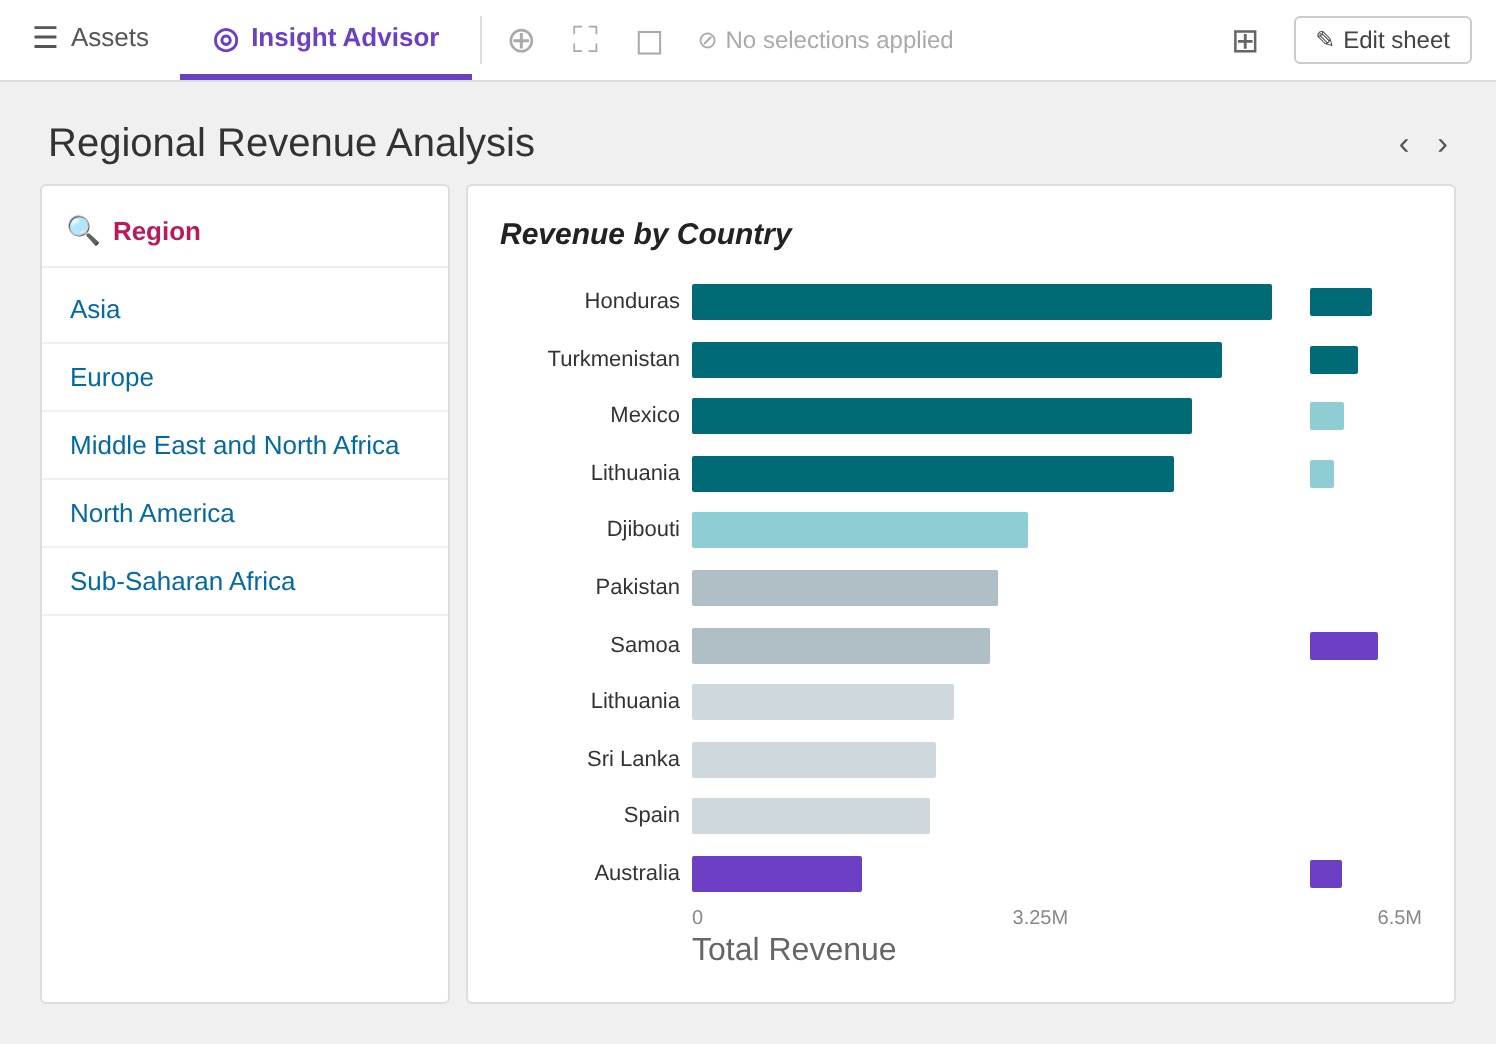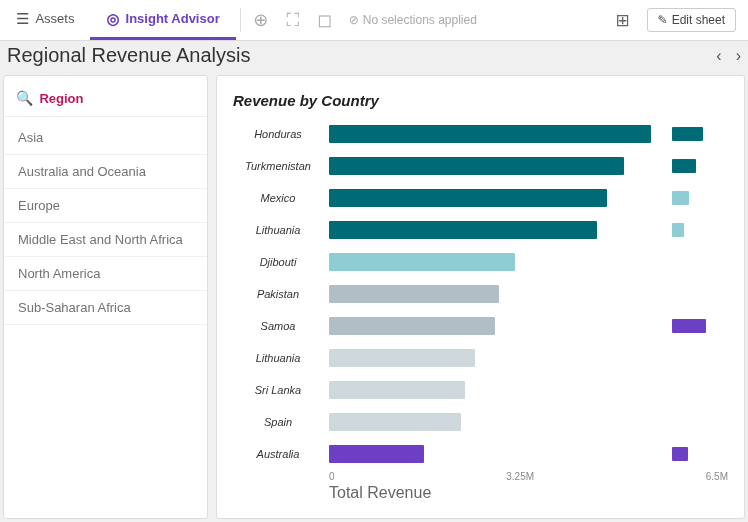--- a/index.html
+++ b/index.html
@@ -38,7 +38,7 @@
     .sep { width: 1px; height: 24px; background: #ddd; margin: 0 4px; }
 
     
-    .page { display: flex; flex-direction: column; height: calc(522px - 41px); background: #f0f0f0; padding: 3px; gap: 8px; }
+    .page { display: flex; flex-direction: column; height: calc(522px - 41px); background: #f0f0f0; padding: 20px; gap: 8px; }
     .page-title { font-size: 20px; font-weight: 300; color: #333; padding-left: 4px; display: flex; align-items: center; justify-content: space-between; }
     .page-title-nav { display: flex; gap: 6px; }
     .chevron-btn { background: none; border: none; cursor: pointer; color: #555; font-size: 16px; padding: 2px 4px; }

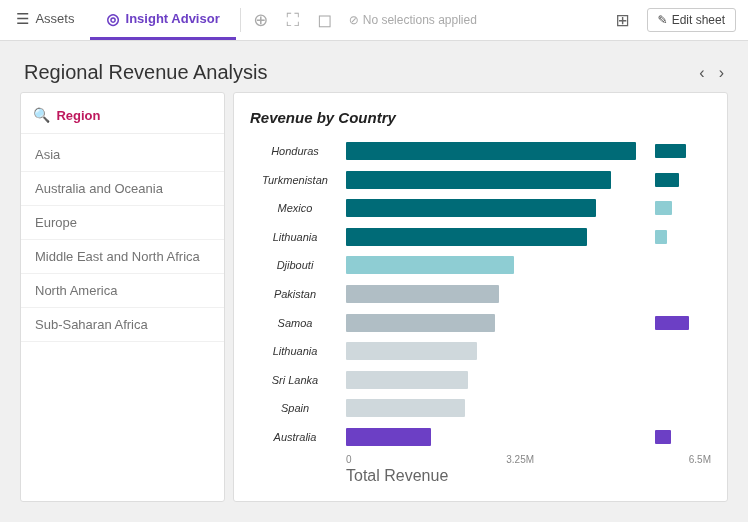--- a/index.html
+++ b/index.html
@@ -59,7 +59,7 @@
     .search-icon { color: #888; font-size: 14px; }
     .sidebar-label { font-size: 13px; font-weight: 600; color: #be185d; }
     .sidebar-item {
-      padding: 9px 14px; font-size: 13px; color: #737373;
+      padding: 9px 14px; font-size: 13px; color: #0369a1;
       border-bottom: 1px solid #f0f0f0; cursor: pointer;
     }
 

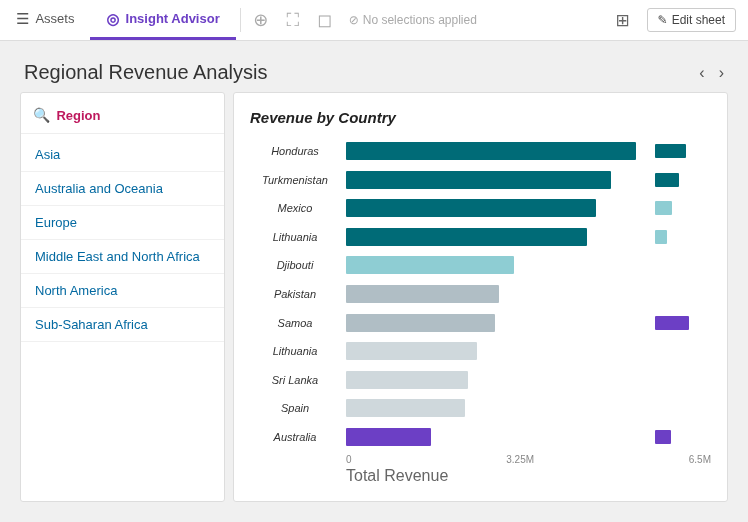--- a/index.html
+++ b/index.html
@@ -75,7 +75,7 @@
     .chart-inner { display: flex; flex: 1; }
     .bars-section { flex: 1; display: flex; flex-direction: column; justify-content: space-between; position: relative; }
     .bar-row { display: flex; align-items: center; gap: 6px; height: 26px; }
-    .bar-label { width: 90px; text-align: center; font-size: 11px; color: #333; flex-shrink: 0; font-style: italic; }
+    .bar-label { width: 90px; text-align: right; font-size: 11px; color: #333; flex-shrink: 0; }
     .bar-container { flex: 1; display: flex; align-items: center; position: relative; height: 18px; }
     .bar { height: 100%; border-radius: 1px; }
 

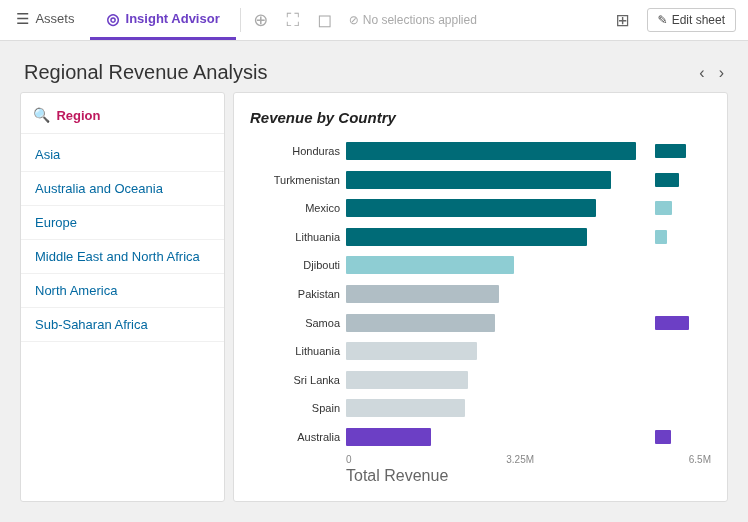--- a/index.html
+++ b/index.html
@@ -143,7 +143,6 @@
         <span class="sidebar-label">Region</span>
       </div>
       <div class="sidebar-item">Asia</div>
-      <div class="sidebar-item">Australia and Oceania</div>
       <div class="sidebar-item">Europe</div>
       <div class="sidebar-item">Middle East and North Africa</div>
       <div class="sidebar-item">North America</div>

